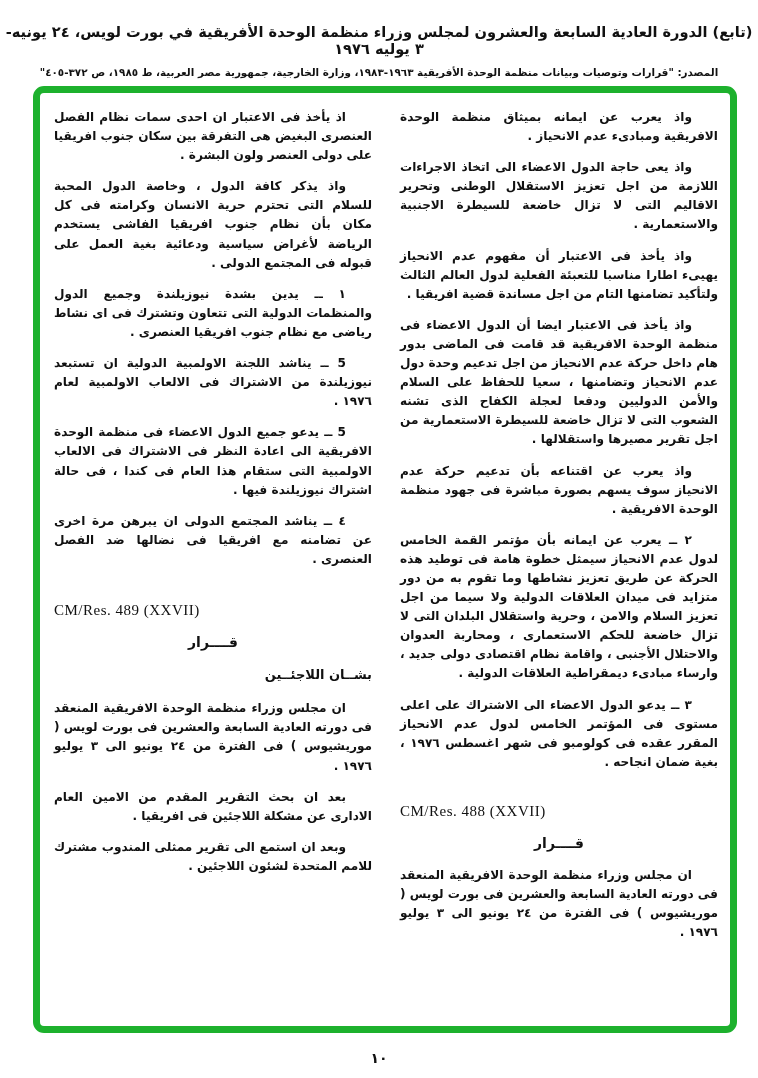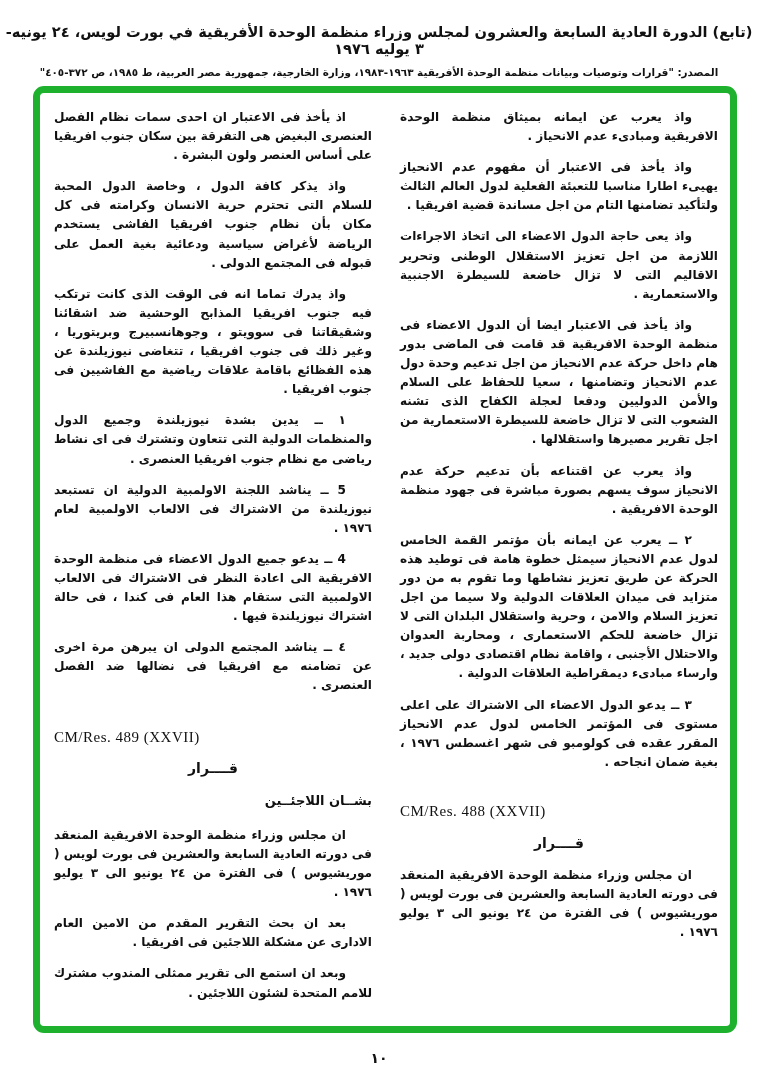--- a/index.html
+++ b/index.html
@@ -78,7 +78,7 @@
     </div>
 
     <div class="col">
-      <p class="para">اذ يأخذ فى الاعتبار ان احدى سمات نظام الفصل العنصرى البغيض هى التفرقة بين سكان جنوب افريقيا على أساس العنصر ولون البشرة .</p>
+      <p class="para">اذ يأخذ فى الاعتبار ان احدى سمات نظام الفصل العنصرى البغيض هى التفرقة بين سكان جنوب افريقيا على دولى العنصر ولون البشرة .</p>
       <p class="para">واذ يذكر كافة الدول ، وخاصة الدول المحبة للسلام التى تحترم حرية الانسان وكرامته فى كل مكان بأن نظام جنوب افريقيا الفاشى يستخدم الرياضة لأغراض سياسية ودعائية بغية العمل على قبوله فى المجتمع الدولى .</p>
       <p class="para">واذ يدرك تماما انه فى الوقت الذى كانت ترتكب فيه جنوب افريقيا المذابح الوحشية ضد اشقائنا وشقيقاتنا فى سوويتو ، وجوهانسبيرج وبريتوريا ، وغير ذلك فى جنوب افريقيا ، تتغاضى نيوزيلندة عن هذه الفظائع باقامة علاقات رياضية مع الفاشيين فى جنوب افريقيا .</p>
       <p class="para">١ ــ يدين بشدة نيوزيلندة وجميع الدول والمنظمات الدولية التى تتعاون وتشترك فى اى نشاط رياضى مع نظام جنوب افريقيا العنصرى .</p>

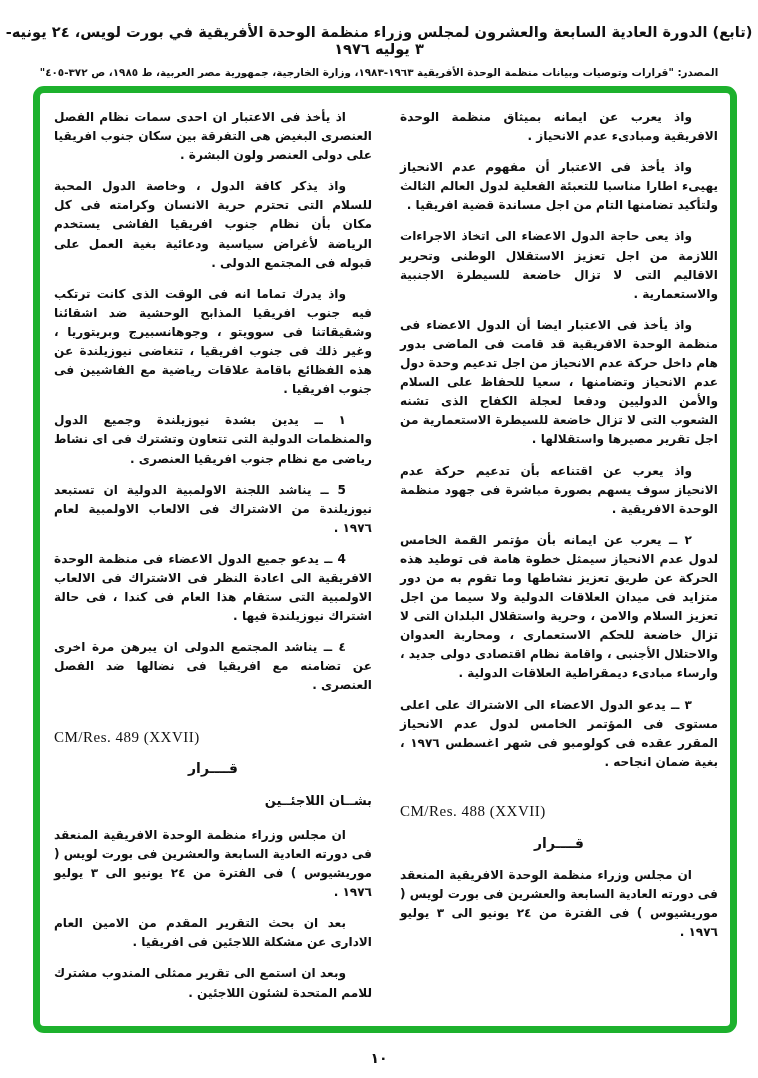--- a/index.html
+++ b/index.html
@@ -66,8 +66,8 @@
 
     <div class="col">
       <p class="para">واذ يعرب عن ايمانه بميثاق منظمة الوحدة الافريقية ومبادىء عدم الانحياز .</p>
+      <p class="para">واذ يعى حاجة الدول الاعضاء الى اتخاذ الاجراءات اللازمة من اجل تعزيز الاستقلال الوطنى وتحرير الاقاليم التى لا تزال خاضعة للسيطرة الاجنبية والاستعمارية .</p>
       <p class="para">واذ يأخذ فى الاعتبار أن مفهوم عدم الانحياز يهيىء اطارا مناسبا للتعبئة الفعلية لدول العالم الثالث ولتأكيد تضامنها التام من اجل مساندة قضية افريقيا .</p>
-      <p class="para">واذ يعى حاجة الدول الاعضاء الى اتخاذ الاجراءات اللازمة من اجل تعزيز الاستقلال الوطنى وتحرير الاقاليم التى لا تزال خاضعة للسيطرة الاجنبية والاستعمارية .</p>
       <p class="para">واذ يأخذ فى الاعتبار ايضا أن الدول الاعضاء فى منظمة الوحدة الافريقية قد قامت فى الماضى بدور هام داخل حركة عدم الانحياز من اجل تدعيم وحدة دول عدم الانحياز وتضامنها ، سعيا للحفاظ على السلام والأمن الدوليين ودفعا لعجلة الكفاح الذى تشنه الشعوب التى لا تزال خاضعة للسيطرة الاستعمارية من اجل تقرير مصيرها واستقلالها .</p>
       <p class="para">واذ يعرب عن اقتناعه بأن تدعيم حركة عدم الانحياز سوف يسهم بصورة مباشرة فى جهود منظمة الوحدة الافريقية .</p>
       <p class="para">٢ ــ يعرب عن ايمانه بأن مؤتمر القمة الخامس لدول عدم الانحياز سيمثل خطوة هامة فى توطيد هذه الحركة عن طريق تعزيز نشاطها وما تقوم به من دور متزايد فى ميدان العلاقات الدولية ولا سيما من اجل تعزيز السلام والامن ، وحرية واستقلال البلدان التى لا تزال خاضعة للحكم الاستعمارى ، ومحاربة العدوان والاحتلال الأجنبى ، واقامة نظام اقتصادى دولى جديد ، وارساء مبادىء ديمقراطية العلاقات الدولية .</p>

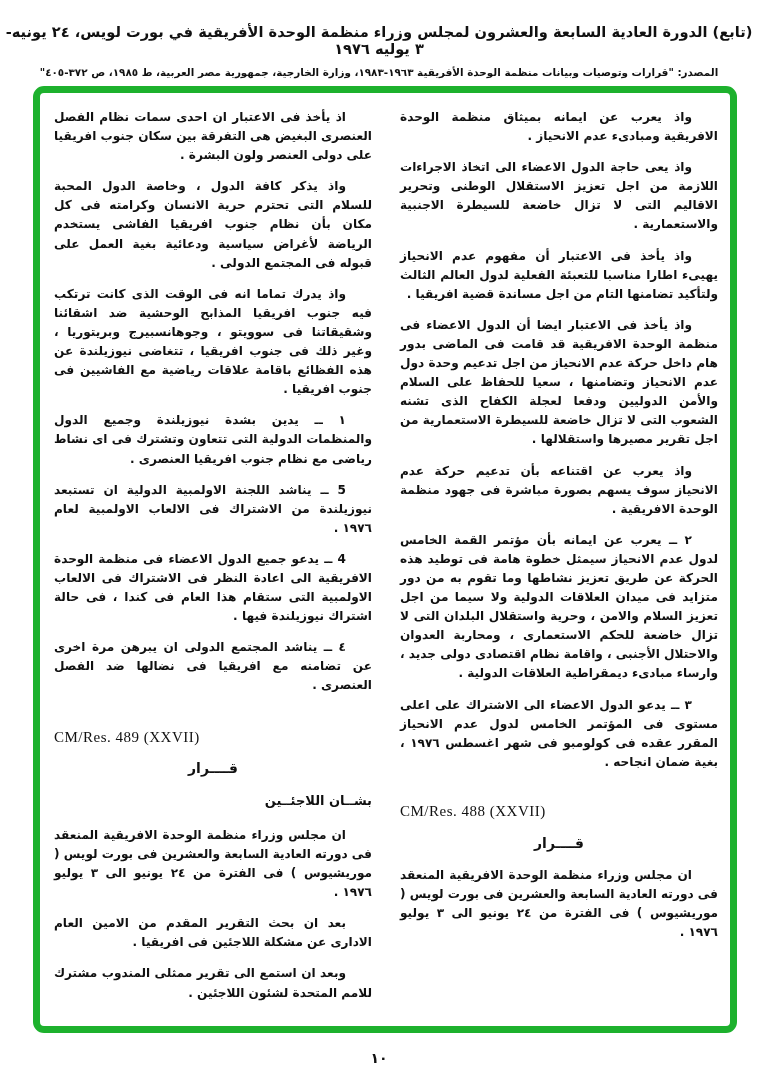--- a/index.html
+++ b/index.html
@@ -80,7 +80,6 @@
     <div class="col">
       <p class="para">اذ يأخذ فى الاعتبار ان احدى سمات نظام الفصل العنصرى البغيض هى التفرقة بين سكان جنوب افريقيا على دولى العنصر ولون البشرة .</p>
       <p class="para">واذ يذكر كافة الدول ، وخاصة الدول المحبة للسلام التى تحترم حرية الانسان وكرامته فى كل مكان بأن نظام جنوب افريقيا الفاشى يستخدم الرياضة لأغراض سياسية ودعائية بغية العمل على قبوله فى المجتمع الدولى .</p>
-      <p class="para">واذ يدرك تماما انه فى الوقت الذى كانت ترتكب فيه جنوب افريقيا المذابح الوحشية ضد اشقائنا وشقيقاتنا فى سوويتو ، وجوهانسبيرج وبريتوريا ، وغير ذلك فى جنوب افريقيا ، تتغاضى نيوزيلندة عن هذه الفظائع باقامة علاقات رياضية مع الفاشيين فى جنوب افريقيا .</p>
       <p class="para">١ ــ يدين بشدة نيوزيلندة وجميع الدول والمنظمات الدولية التى تتعاون وتشترك فى اى نشاط رياضى مع نظام جنوب افريقيا العنصرى .</p>
       <p class="para">5 ــ يناشد اللجنة الاولمبية الدولية ان تستبعد نيوزيلندة من الاشتراك فى الالعاب الاولمبية لعام ١٩٧٦ .</p>
       <p class="para">4 ــ يدعو جميع الدول الاعضاء فى منظمة الوحدة الافريقية الى اعادة النظر فى الاشتراك فى الالعاب الاولمبية التى ستقام هذا العام فى كندا ، فى حالة اشتراك نيوزيلندة فيها .</p>

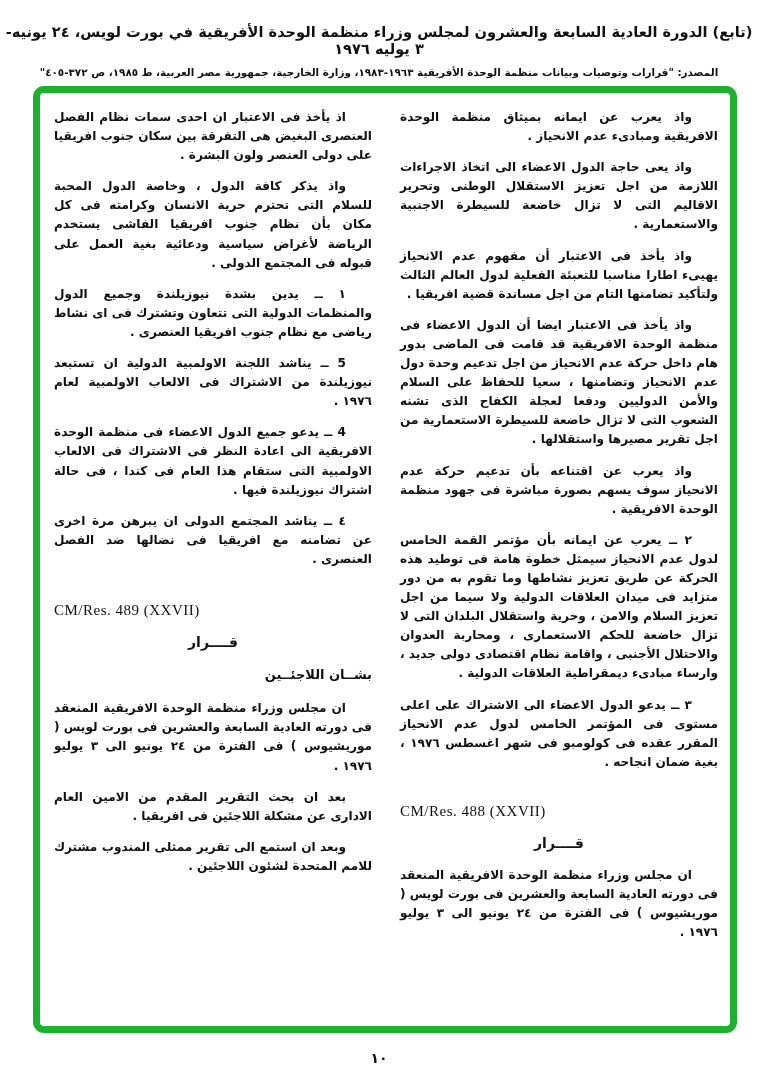--- a/index.html
+++ b/index.html
@@ -82,7 +82,7 @@
       <p class="para">واذ يذكر كافة الدول ، وخاصة الدول المحبة للسلام التى تحترم حرية الانسان وكرامته فى كل مكان بأن نظام جنوب افريقيا الفاشى يستخدم الرياضة لأغراض سياسية ودعائية بغية العمل على قبوله فى المجتمع الدولى .</p>
       <p class="para">١ ــ يدين بشدة نيوزيلندة وجميع الدول والمنظمات الدولية التى تتعاون وتشترك فى اى نشاط رياضى مع نظام جنوب افريقيا العنصرى .</p>
       <p class="para">5 ــ يناشد اللجنة الاولمبية الدولية ان تستبعد نيوزيلندة من الاشتراك فى الالعاب الاولمبية لعام ١٩٧٦ .</p>
-      <p class="para">4 ــ يدعو جميع الدول الاعضاء فى منظمة الوحدة الافريقية الى اعادة النظر فى الاشتراك فى الالعاب الاولمبية التى ستقام هذا العام فى كندا ، فى حالة اشتراك نيوزيلندة فيها .</p>
+      <p class="para">5 ــ يدعو جميع الدول الاعضاء فى منظمة الوحدة الافريقية الى اعادة النظر فى الاشتراك فى الالعاب الاولمبية التى ستقام هذا العام فى كندا ، فى حالة اشتراك نيوزيلندة فيها .</p>
       <p class="para">٤ ــ يناشد المجتمع الدولى ان يبرهن مرة اخرى عن تضامنه مع افريقيا فى نضالها ضد الفصل العنصرى .</p>
       <p class="res-ref extra-gap">CM/Res. 489 (XXVII)</p>
       <p class="h-qarar">قــــرار</p>

